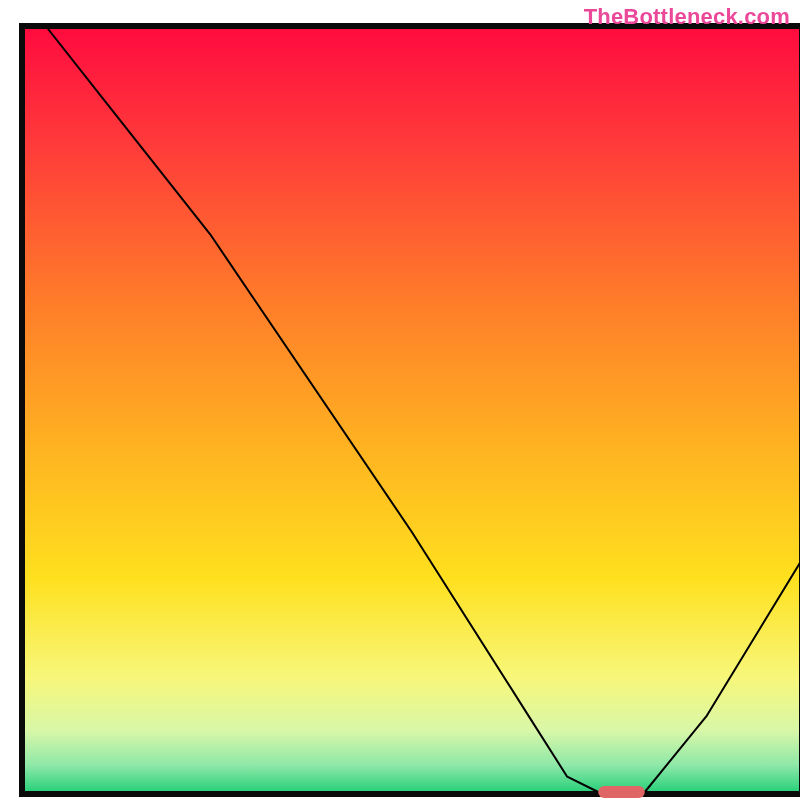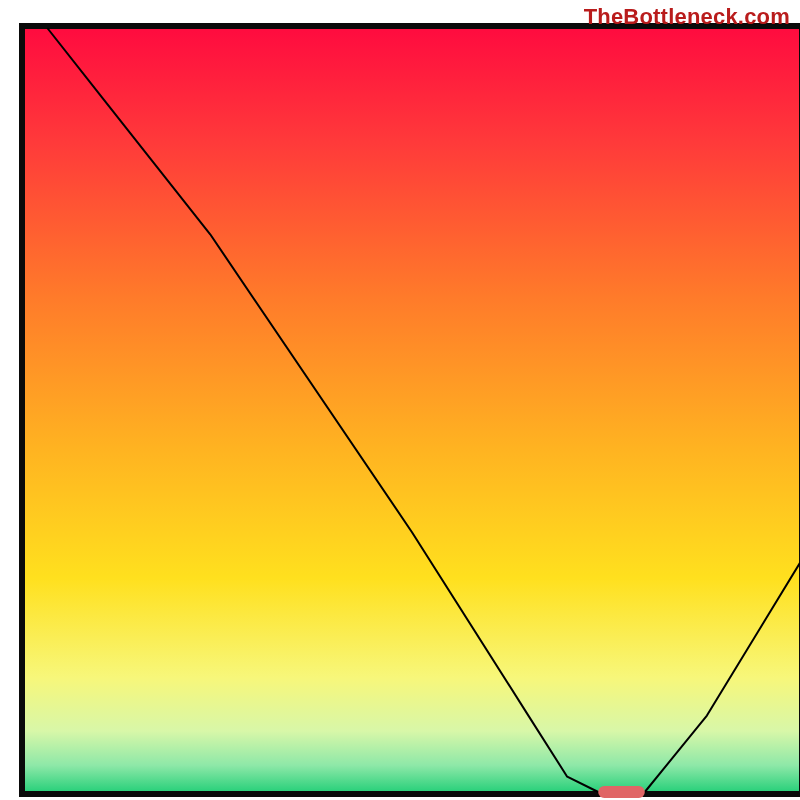--- a/index.html
+++ b/index.html
@@ -22,7 +22,7 @@
     right: 10px;
     font-size: 22px;
     font-weight: 600;
-    color: #b91c1c;
+    color: #ec4899;
     letter-spacing: 0.2px;
     user-select: none;
   }

